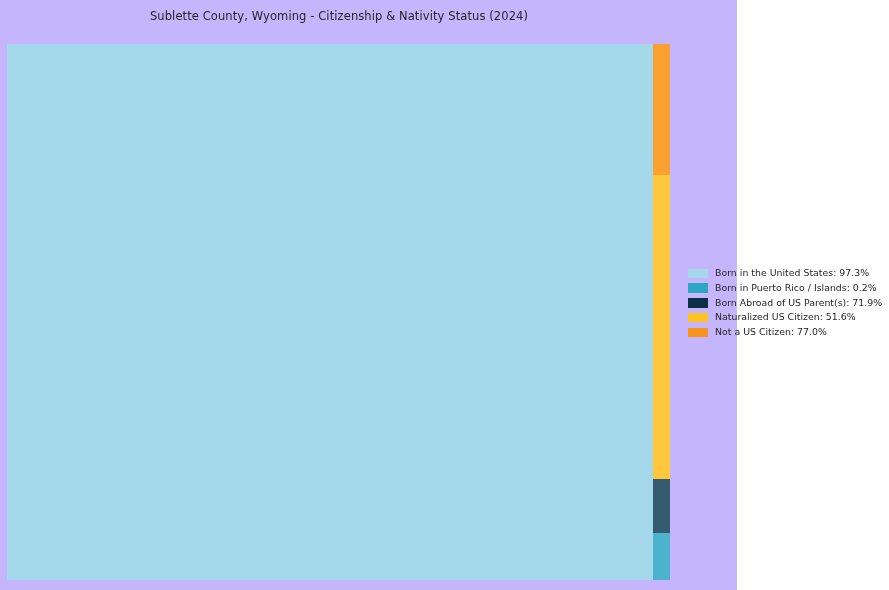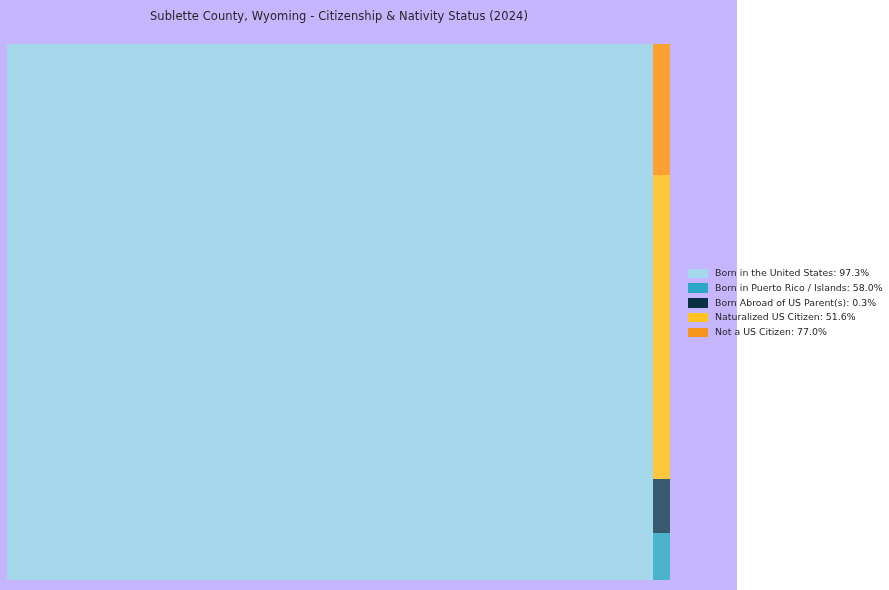--- a/index.html
+++ b/index.html
@@ -125,7 +125,7 @@
     </div>
     <div class="legend-row">
       <span class="legend-swatch" style="background: rgb(45, 165, 196);"></span>
-      <span class="legend-label">Born in Puerto Rico / Islands: 58.0%</span>
+      <span class="legend-label">Born in Puerto Rico / Islands: 0.2%</span>
     </div>
     <div class="legend-row">
       <span class="legend-swatch" style="background: rgb(11, 47, 68);"></span>

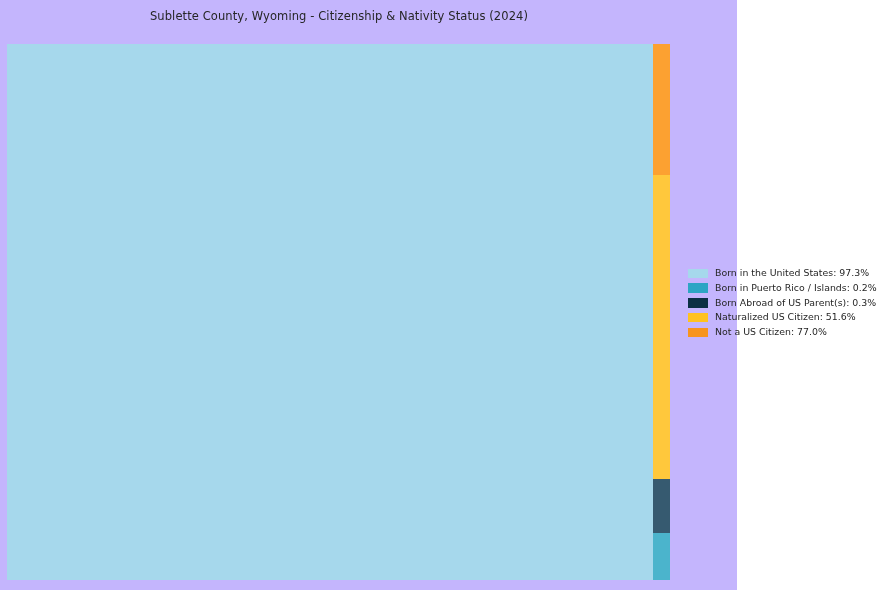--- a/index.html
+++ b/index.html
@@ -129,7 +129,7 @@
     </div>
     <div class="legend-row">
       <span class="legend-swatch" style="background: rgb(11, 47, 68);"></span>
-      <span class="legend-label">Born Abroad of US Parent(s): 0.3%</span>
+      <span class="legend-label">Born Abroad of US Parent(s): 71.9%</span>
     </div>
     <div class="legend-row">
       <span class="legend-swatch" style="background: rgb(255, 194, 32);"></span>

